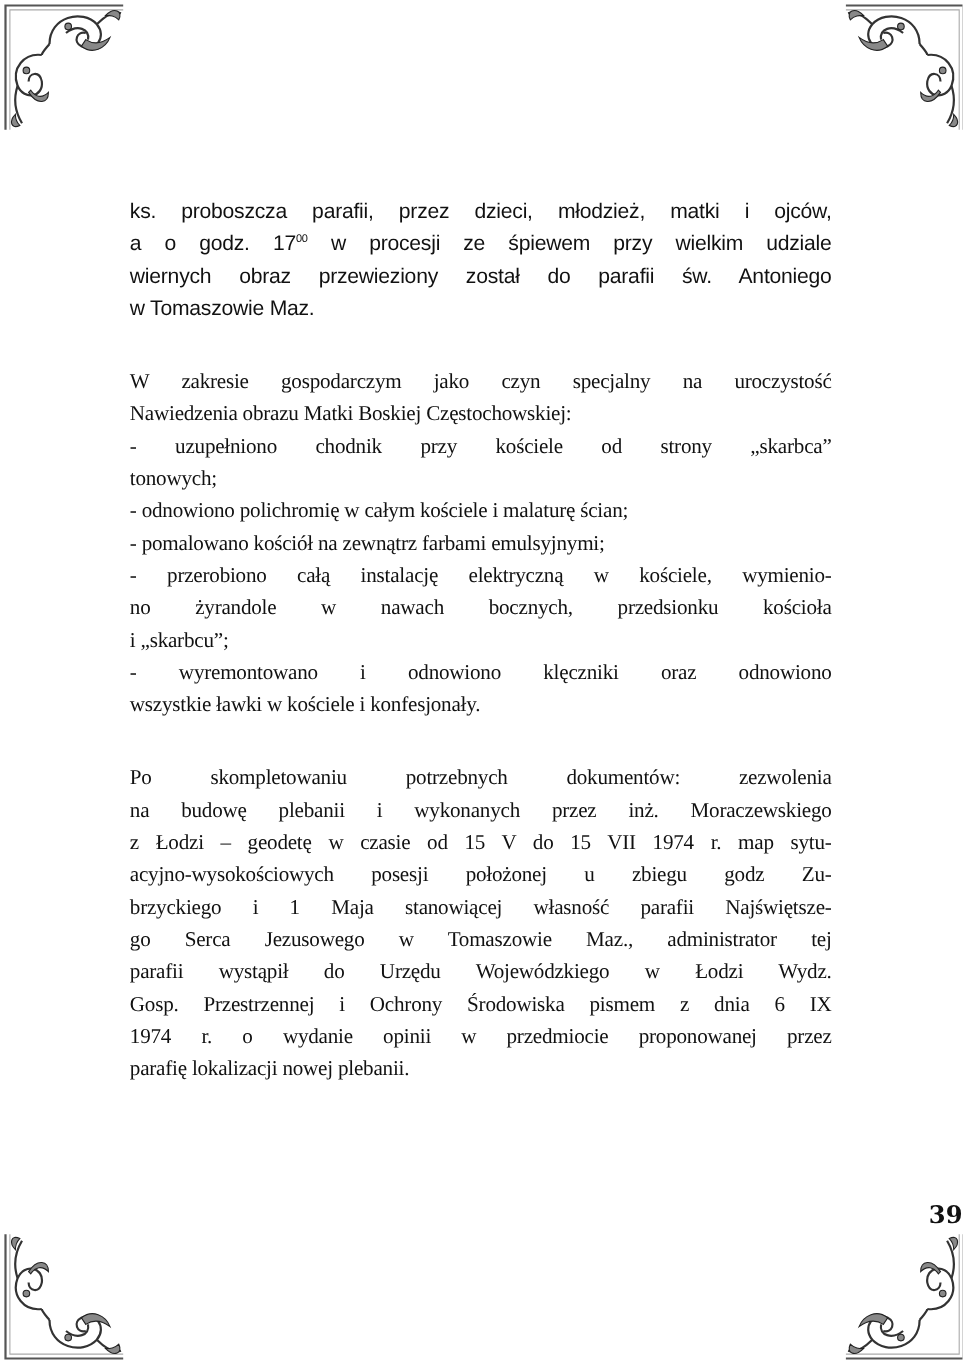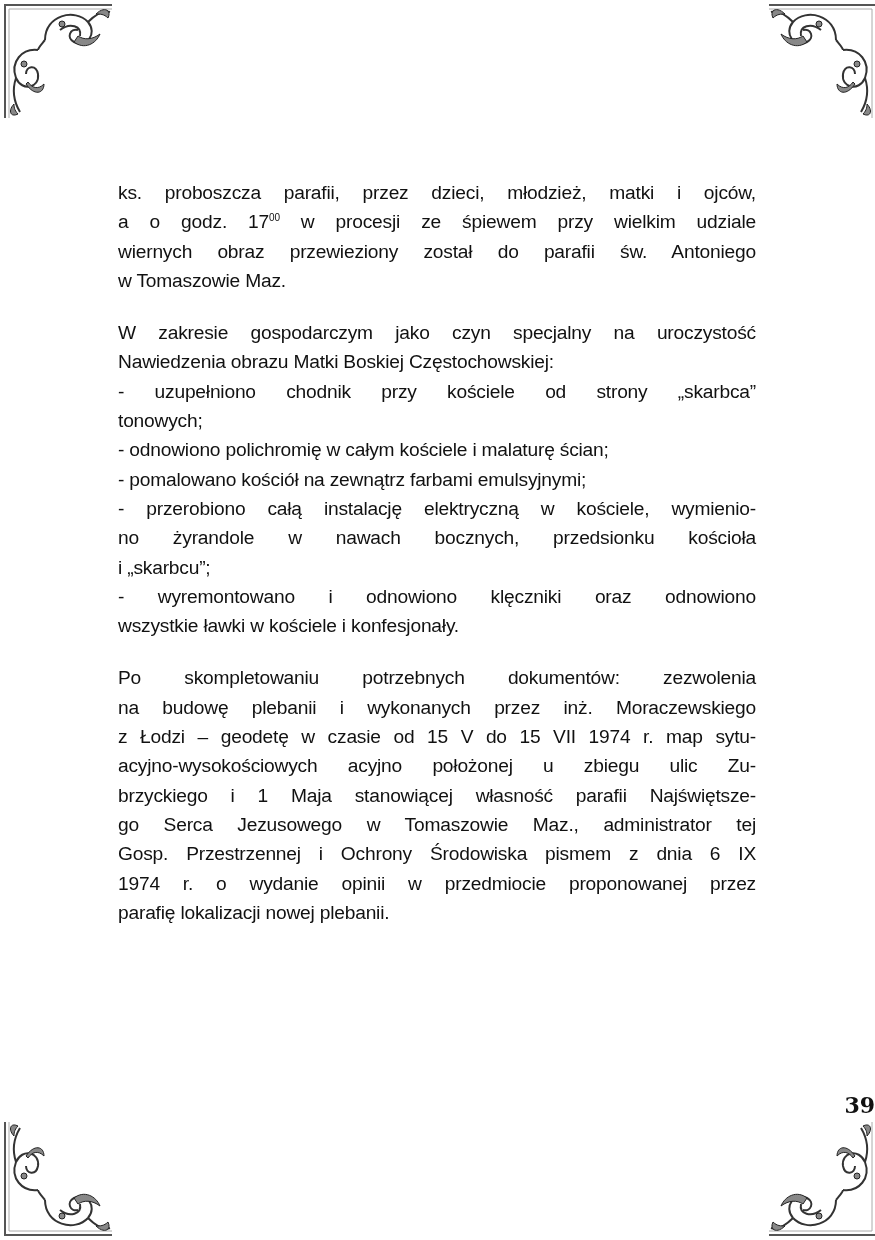--- a/index.html
+++ b/index.html
@@ -17,7 +17,7 @@
     color:#111; text-align:justify; letter-spacing:-0.2px;
   }
   .text p { margin:0; }
-  .text p.gap { margin-top:23px; }
+  .text p.gap { margin-top:38px;font-family:Liberation Serif, serif; }
   .line { display:block; text-align:justify; text-align-last:justify; }
   .line.last { text-align-last:left; }
   sup { font-size:10px; vertical-align:7px; line-height:0; }

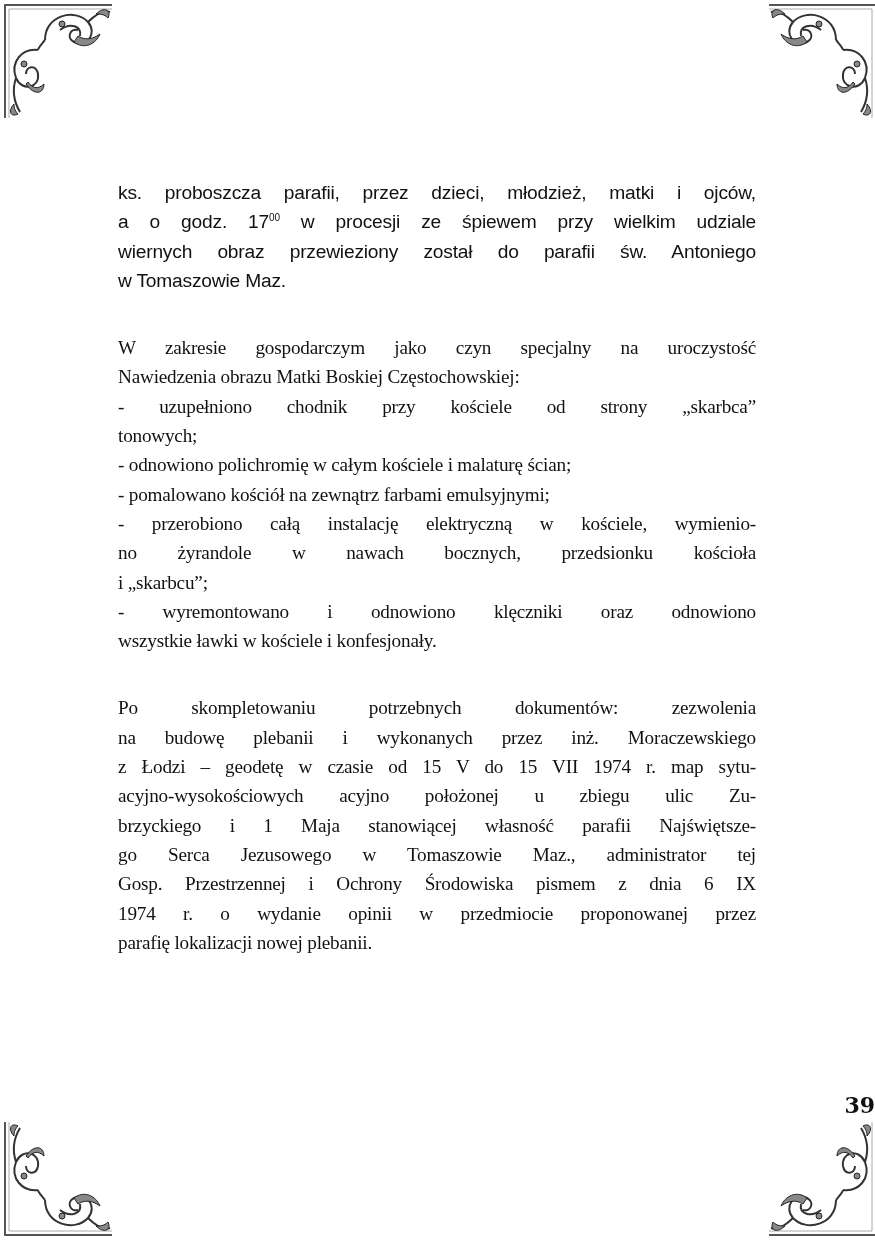--- a/index.html
+++ b/index.html
@@ -144,7 +144,7 @@
       <span class="line">Po skompletowaniu potrzebnych dokumentów: zezwolenia</span>
       <span class="line">na budowę plebanii i wykonanych przez inż. Moraczewskiego</span>
       <span class="line">z Łodzi – geodetę w czasie od 15 V do 15 VII 1974 r. map sytu-</span>
-      <span class="line">acyjno-wysokościowych acyjno położonej u zbiegu ulic Zu-</span>
+      <span class="line">acyjno-wysokościowych posesji położonej u zbiegu godz Zu-</span>
       <span class="line">brzyckiego i 1 Maja stanowiącej własność parafii Najświętsze-</span>
       <span class="line">go Serca Jezusowego w Tomaszowie Maz., administrator tej</span>
       <span class="line">Gosp. Przestrzennej i Ochrony Środowiska pismem z dnia 6 IX</span>

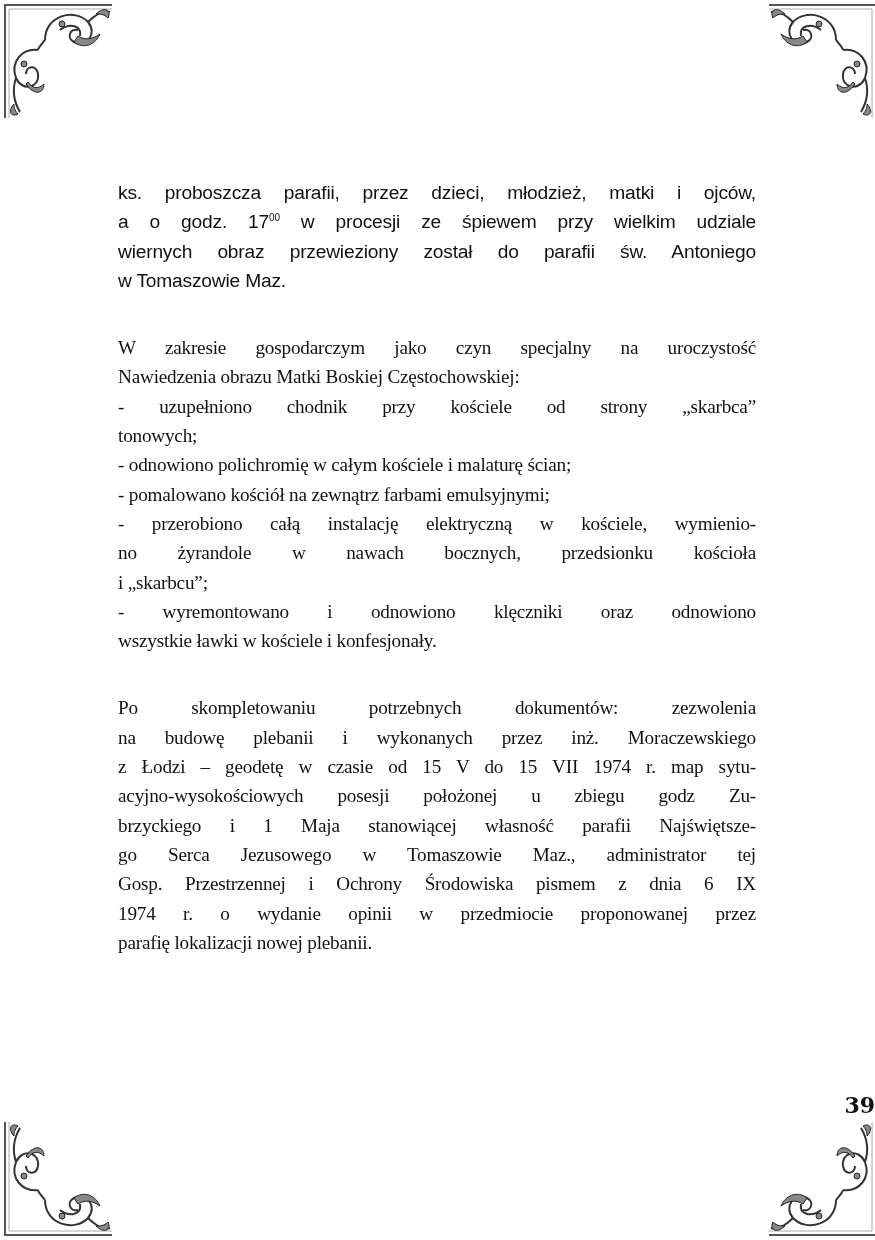--- a/index.html
+++ b/index.html
@@ -147,6 +147,7 @@
       <span class="line">acyjno-wysokościowych posesji położonej u zbiegu godz Zu-</span>
       <span class="line">brzyckiego i 1 Maja stanowiącej własność parafii Najświętsze-</span>
       <span class="line">go Serca Jezusowego w Tomaszowie Maz., administrator tej</span>
+      <span class="line">parafii wystąpił do Urzędu Wojewódzkiego w Łodzi Wydz.</span>
       <span class="line">Gosp. Przestrzennej i Ochrony Środowiska pismem z dnia 6 IX</span>
       <span class="line">1974 r. o wydanie opinii w przedmiocie proponowanej przez</span>
       <span class="line last">parafię lokalizacji nowej plebanii.</span>

